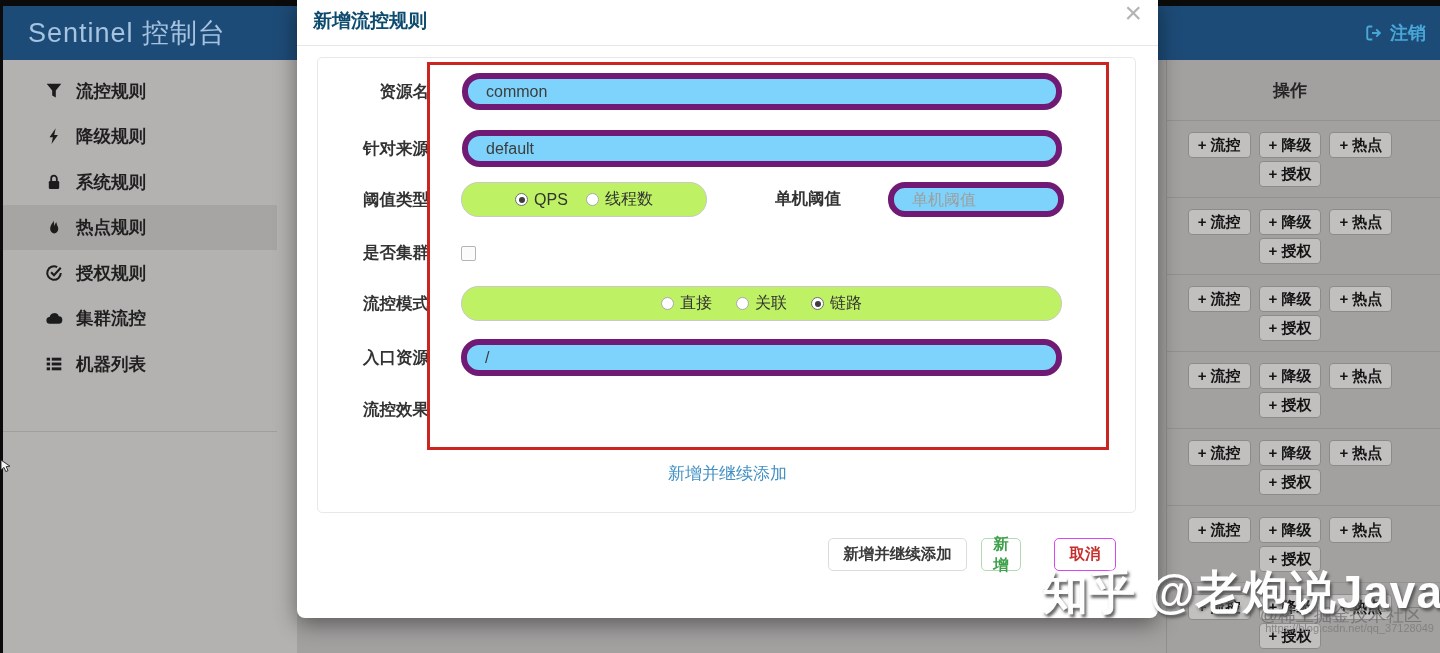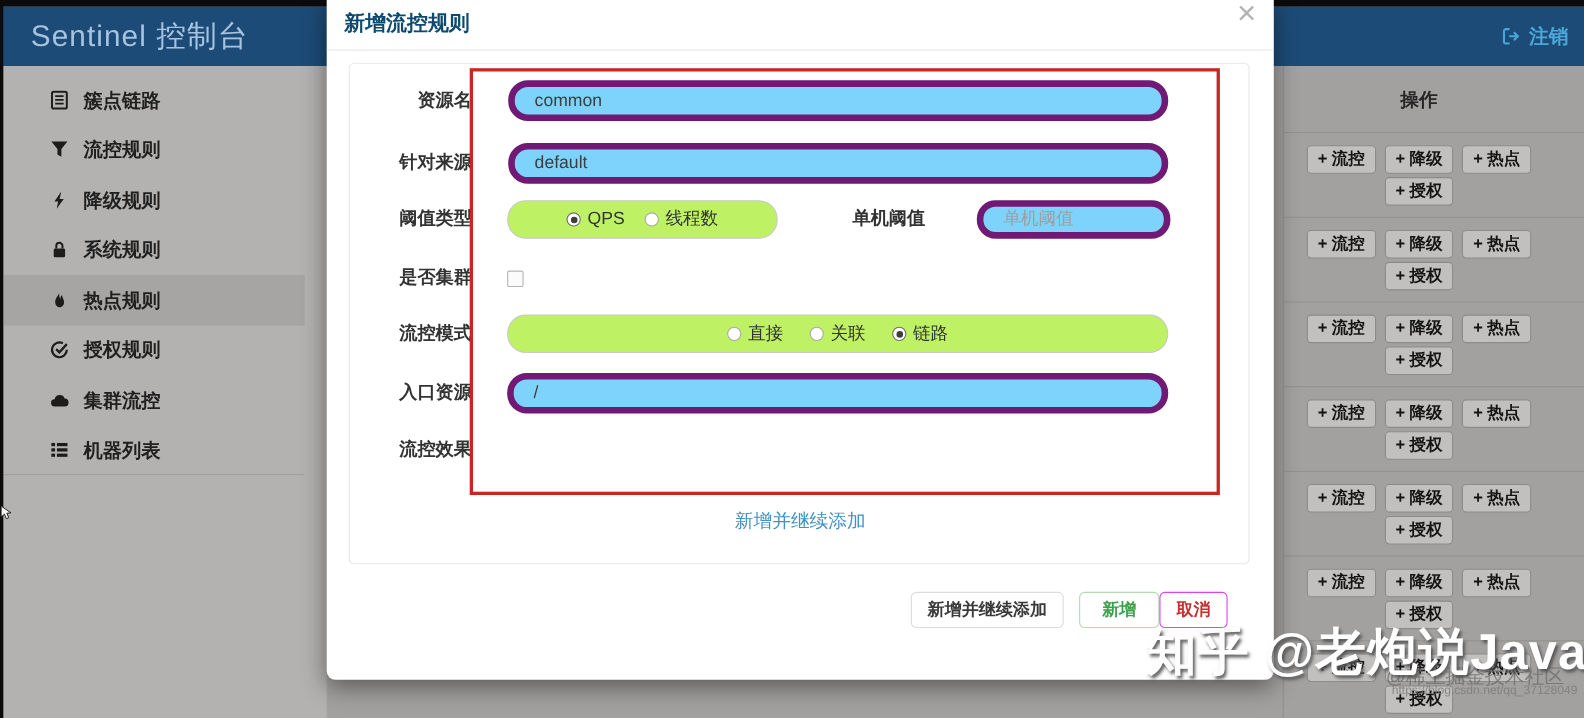--- a/index.html
+++ b/index.html
@@ -123,15 +123,6 @@
         <div class="side-item">
           <span class="side-ic">
             <svg viewBox="0 0 16 16">
-              <rect x="2" y="1.2" width="12" height="13.6" rx="1.5" fill="none" stroke="currentColor" stroke-width="1.6"></rect>
-              <path d="M4.6 4.8h6.8M4.6 7.8h6.8M4.6 10.8h6.8" stroke="currentColor" stroke-width="1.4" fill="none"></path>
-            </svg>
-          </span>
-          <span class="side-label">簇点链路</span>
-        </div>
-        <div class="side-item">
-          <span class="side-ic">
-            <svg viewBox="0 0 16 16">
               <path d="M1.5 1.5h13L9.6 7.6v6.2L6.4 12V7.6z" fill="currentColor"></path>
             </svg>
           </span>

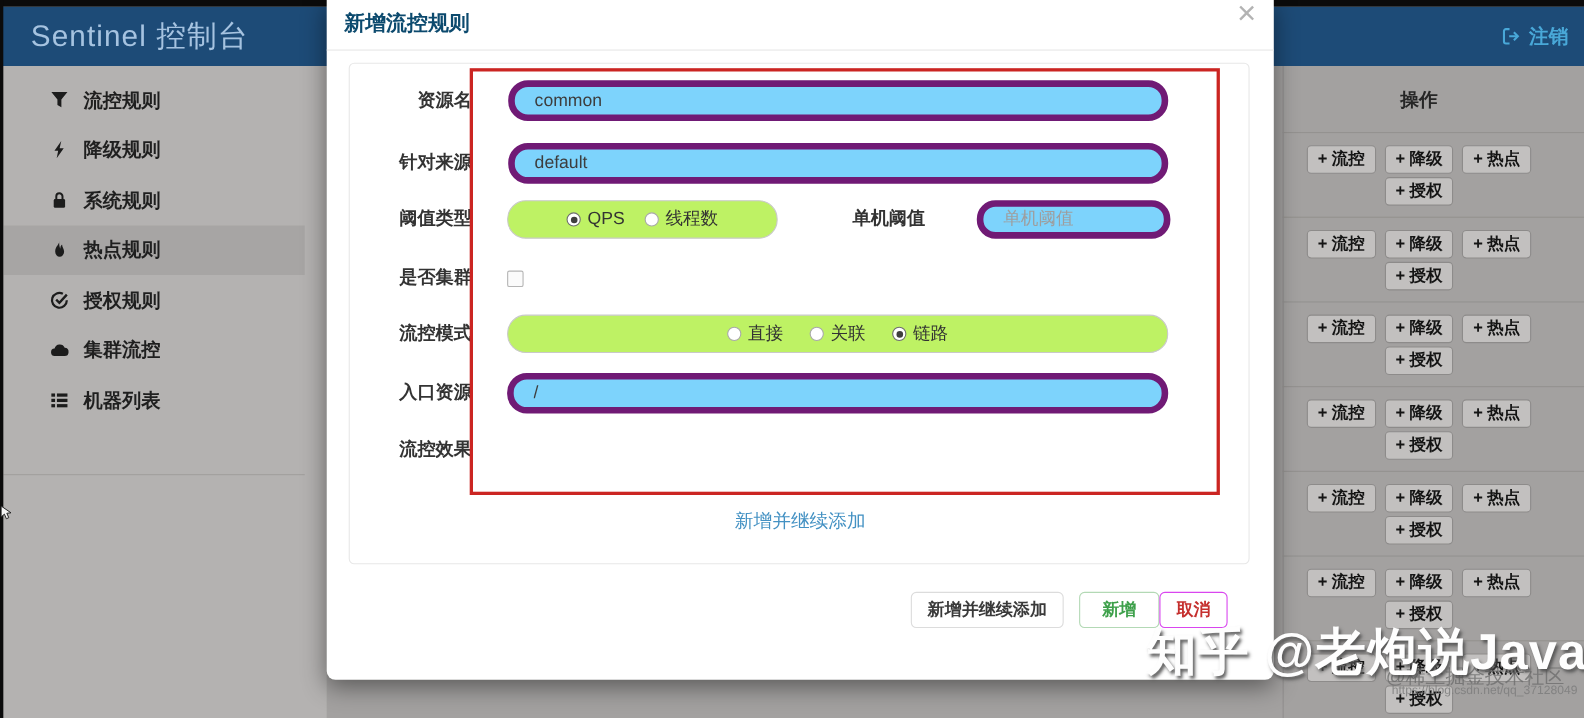--- a/index.html
+++ b/index.html
@@ -85,7 +85,7 @@
         font-family:inherit;font-size:15.5px;font-weight:600;cursor:pointer;display:flex;align-items:center;
         justify-content:center;z-index:6;}
   #btn-add-continue{left:531px;width:139px;border:1px solid #dcdcdc;color:#3a3a3a;}
-  #btn-add{left:684px;width:73px;border:1px solid #b3d9b5;color:var(--green,#3da04a);}
+  #btn-add{left:684px;width:40px;border:1px solid #b3d9b5;color:var(--green,#3da04a);}
   #btn-cancel{left:757px;width:62px;border:1px solid #d946ef;color:var(--red_btn,#c5302e);}
 
   

